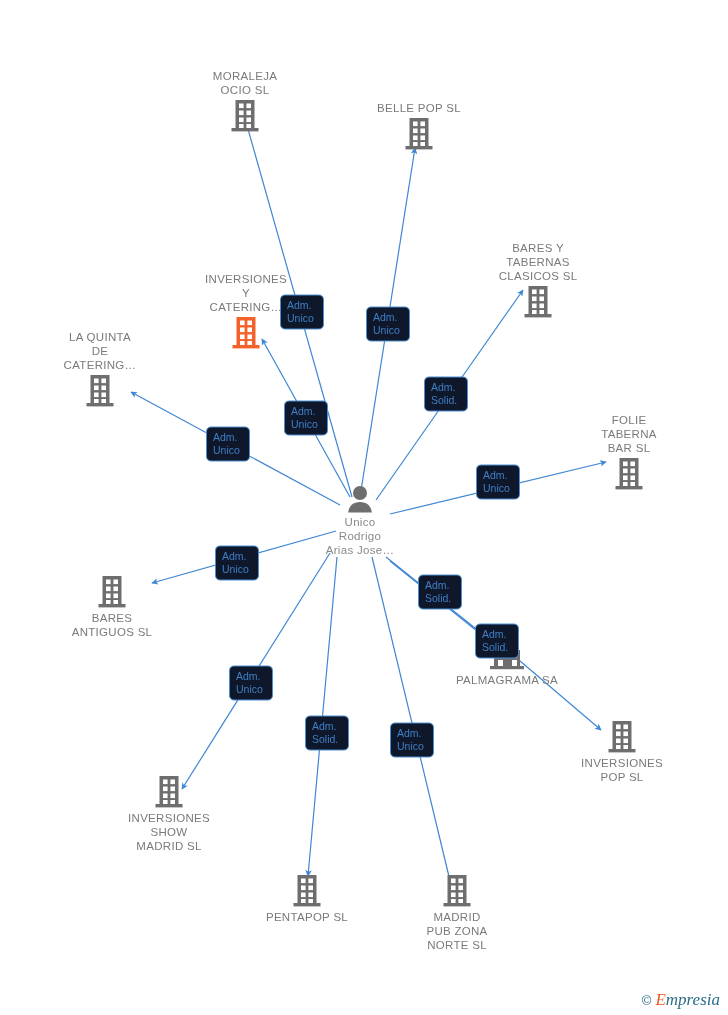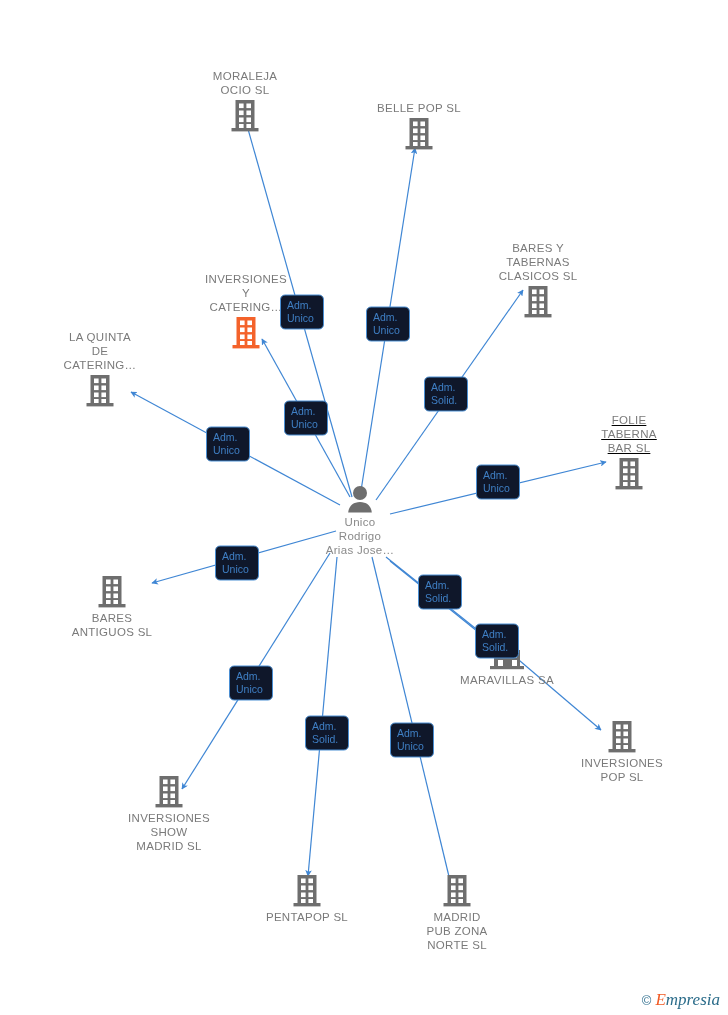--- a/index.html
+++ b/index.html
@@ -161,7 +161,7 @@
             <rect x="0.5" y="29" width="27" height="3.4" fill="#6e6e6e"></rect>
           </svg></span>
       </div>
-      <div class="node caption-above" style="left: 629px; top: 452px; text-decoration: underline;">
+      <div class="node caption-above" style="left: 629px; top: 452px;">
         <span class="caption">FOLIE
 TABERNA
 BAR  SL</span>

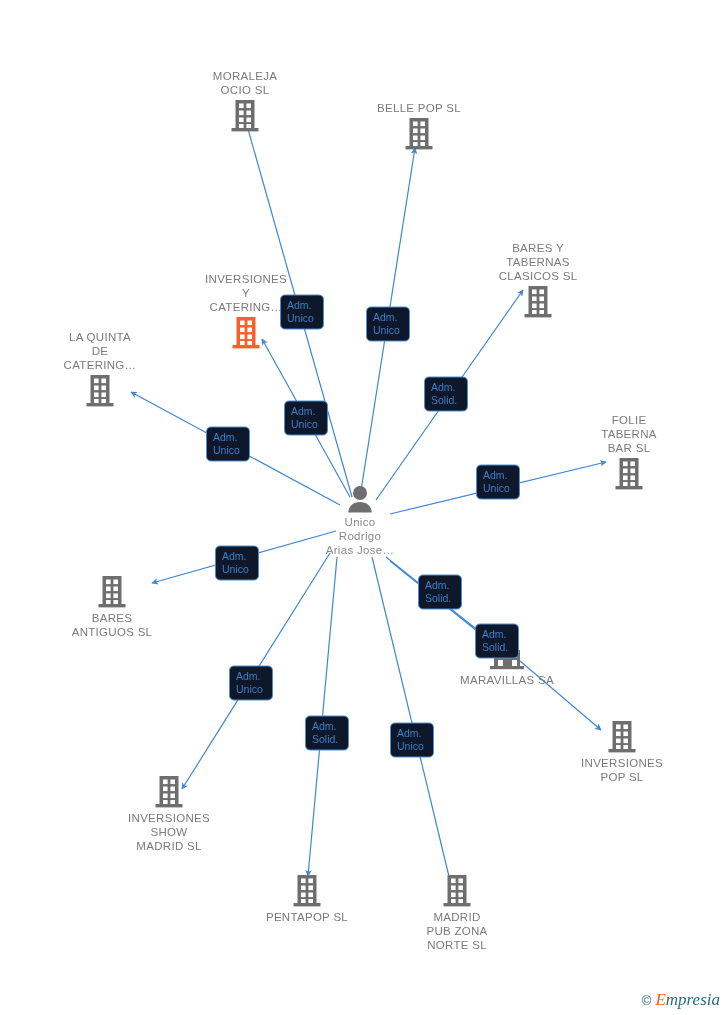--- a/index.html
+++ b/index.html
@@ -204,7 +204,7 @@
             <rect x="22" y="13" width="5" height="6" fill="#ffffff"></rect>
             <rect x="0" y="19" width="34" height="3.2" fill="#6e6e6e"></rect>
           </svg></span>
-        <span class="caption">MARAVILLAS SA</span>
+        <span class="caption">PALMAGRAMA SA</span>
       </div>
       <div class="node" style="left: 622px; top: 752px;">
         <span class="glyph"><svg width="28" height="34" viewBox="0 0 28 34" aria-hidden="true">

